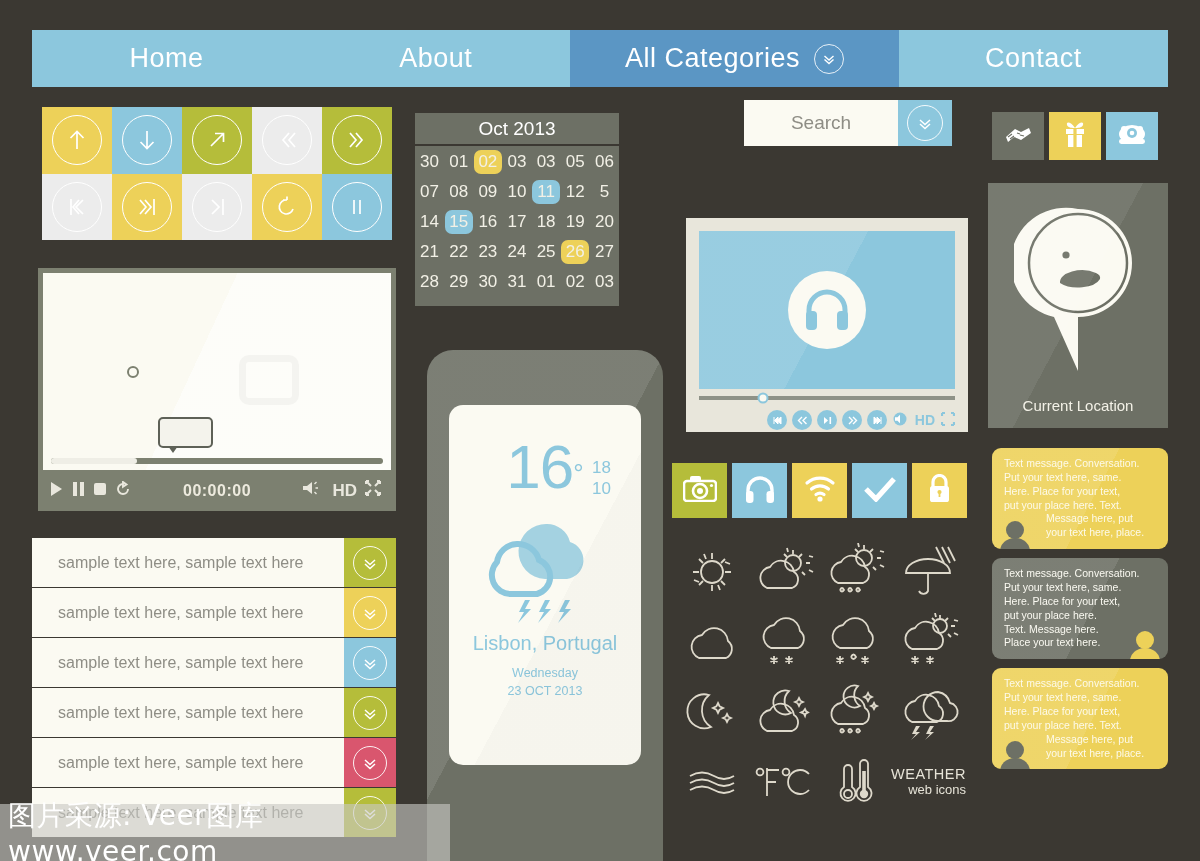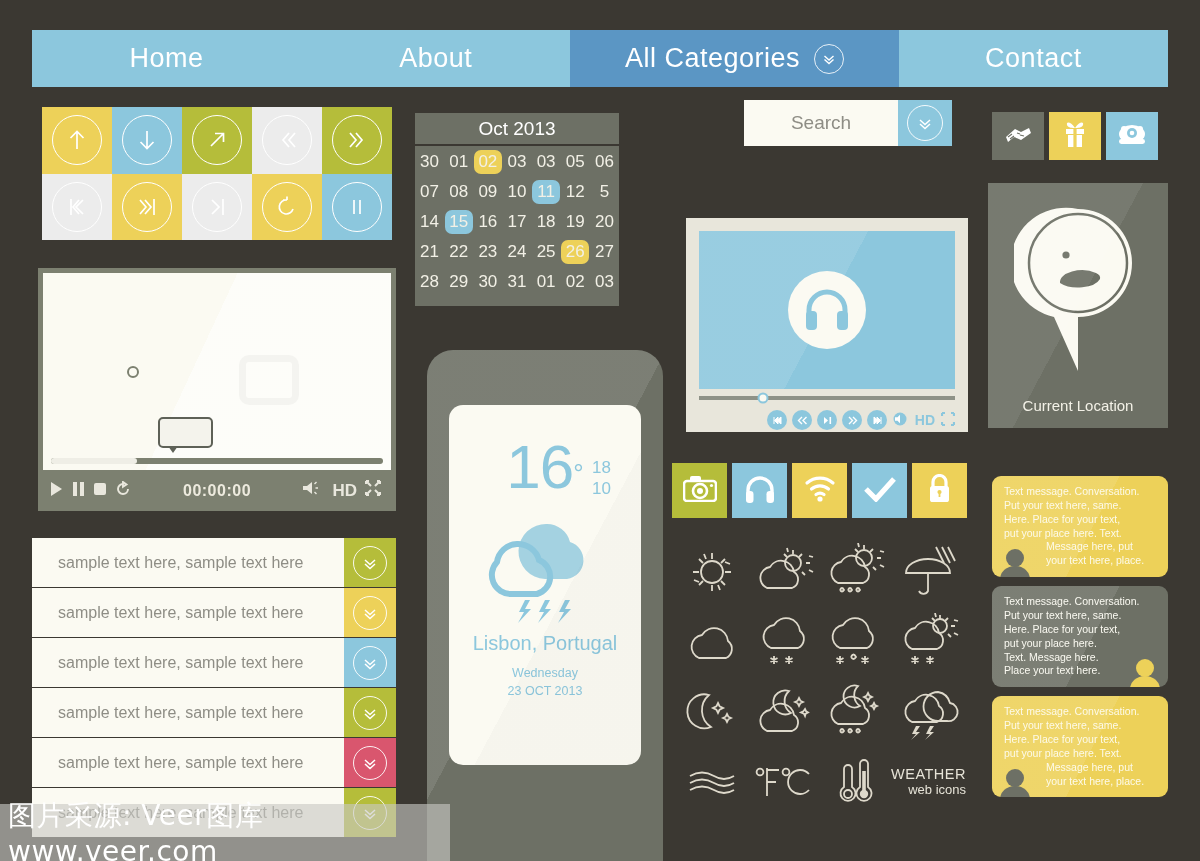--- a/index.html
+++ b/index.html
@@ -164,7 +164,7 @@
   .w-label .b { font-size:13px; }
 
   
-  .chat { position:absolute; left:992px; top:476px; width:176px; }
+  .chat { position:absolute; left:992px; top:448px; width:176px; }
   .bubble { position:relative; border-radius:9px; padding:9px 11px 9px 12px;
             font-size:10.5px; line-height:1.32; margin-bottom:9px; overflow:hidden; }
   .bubble.yellow { background:#edd159; color:#fdfae9; }

